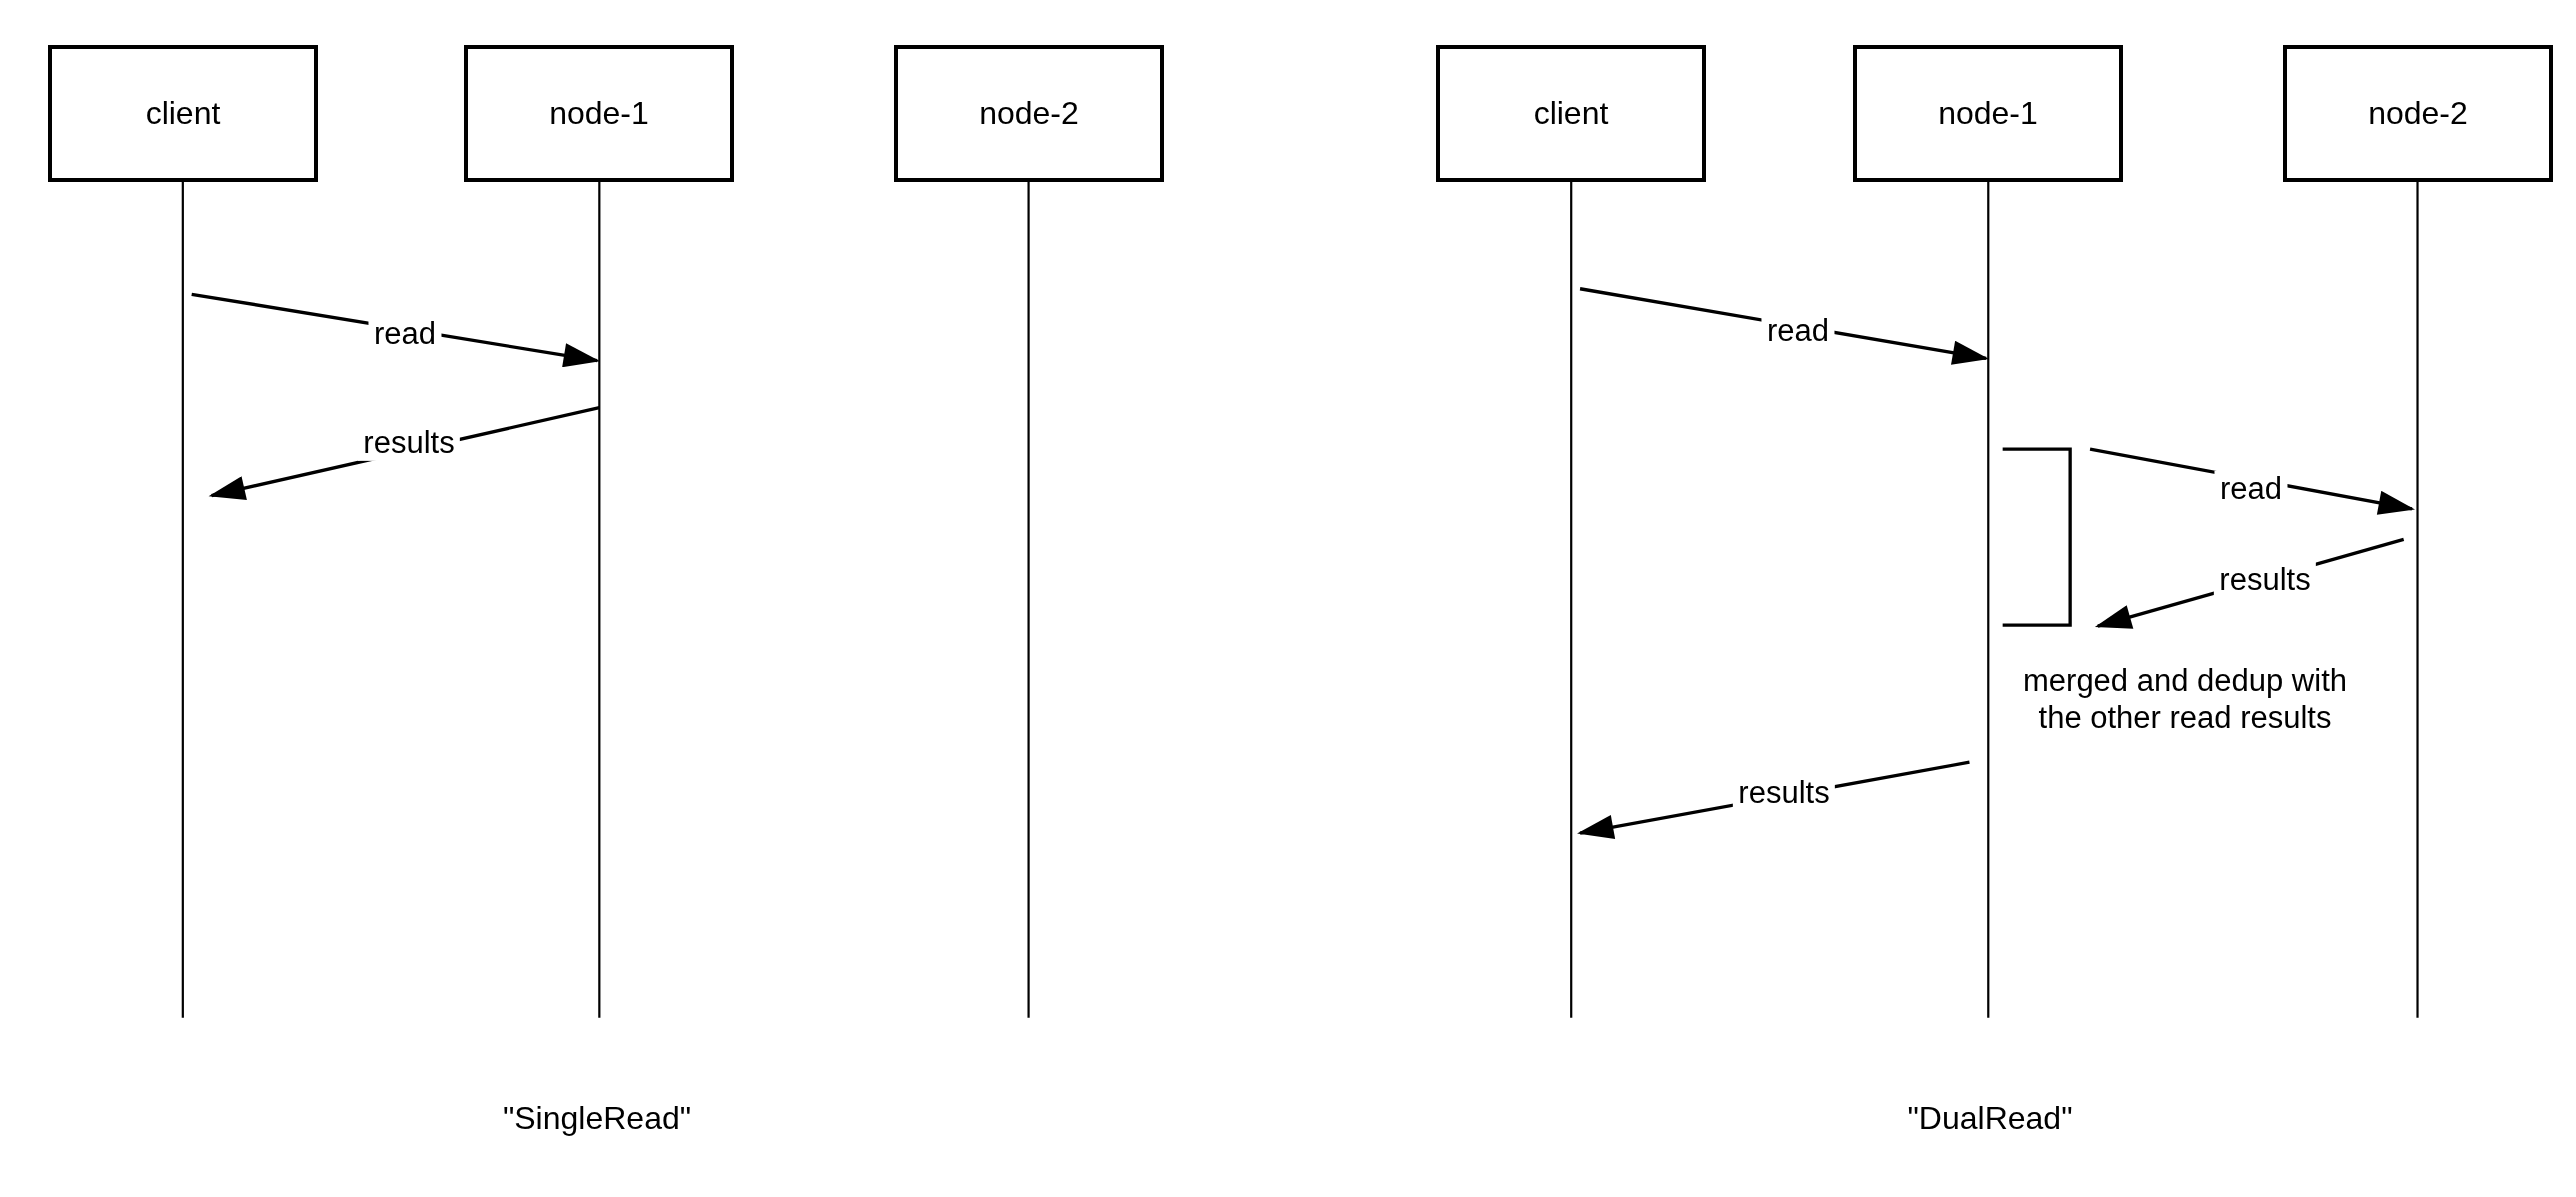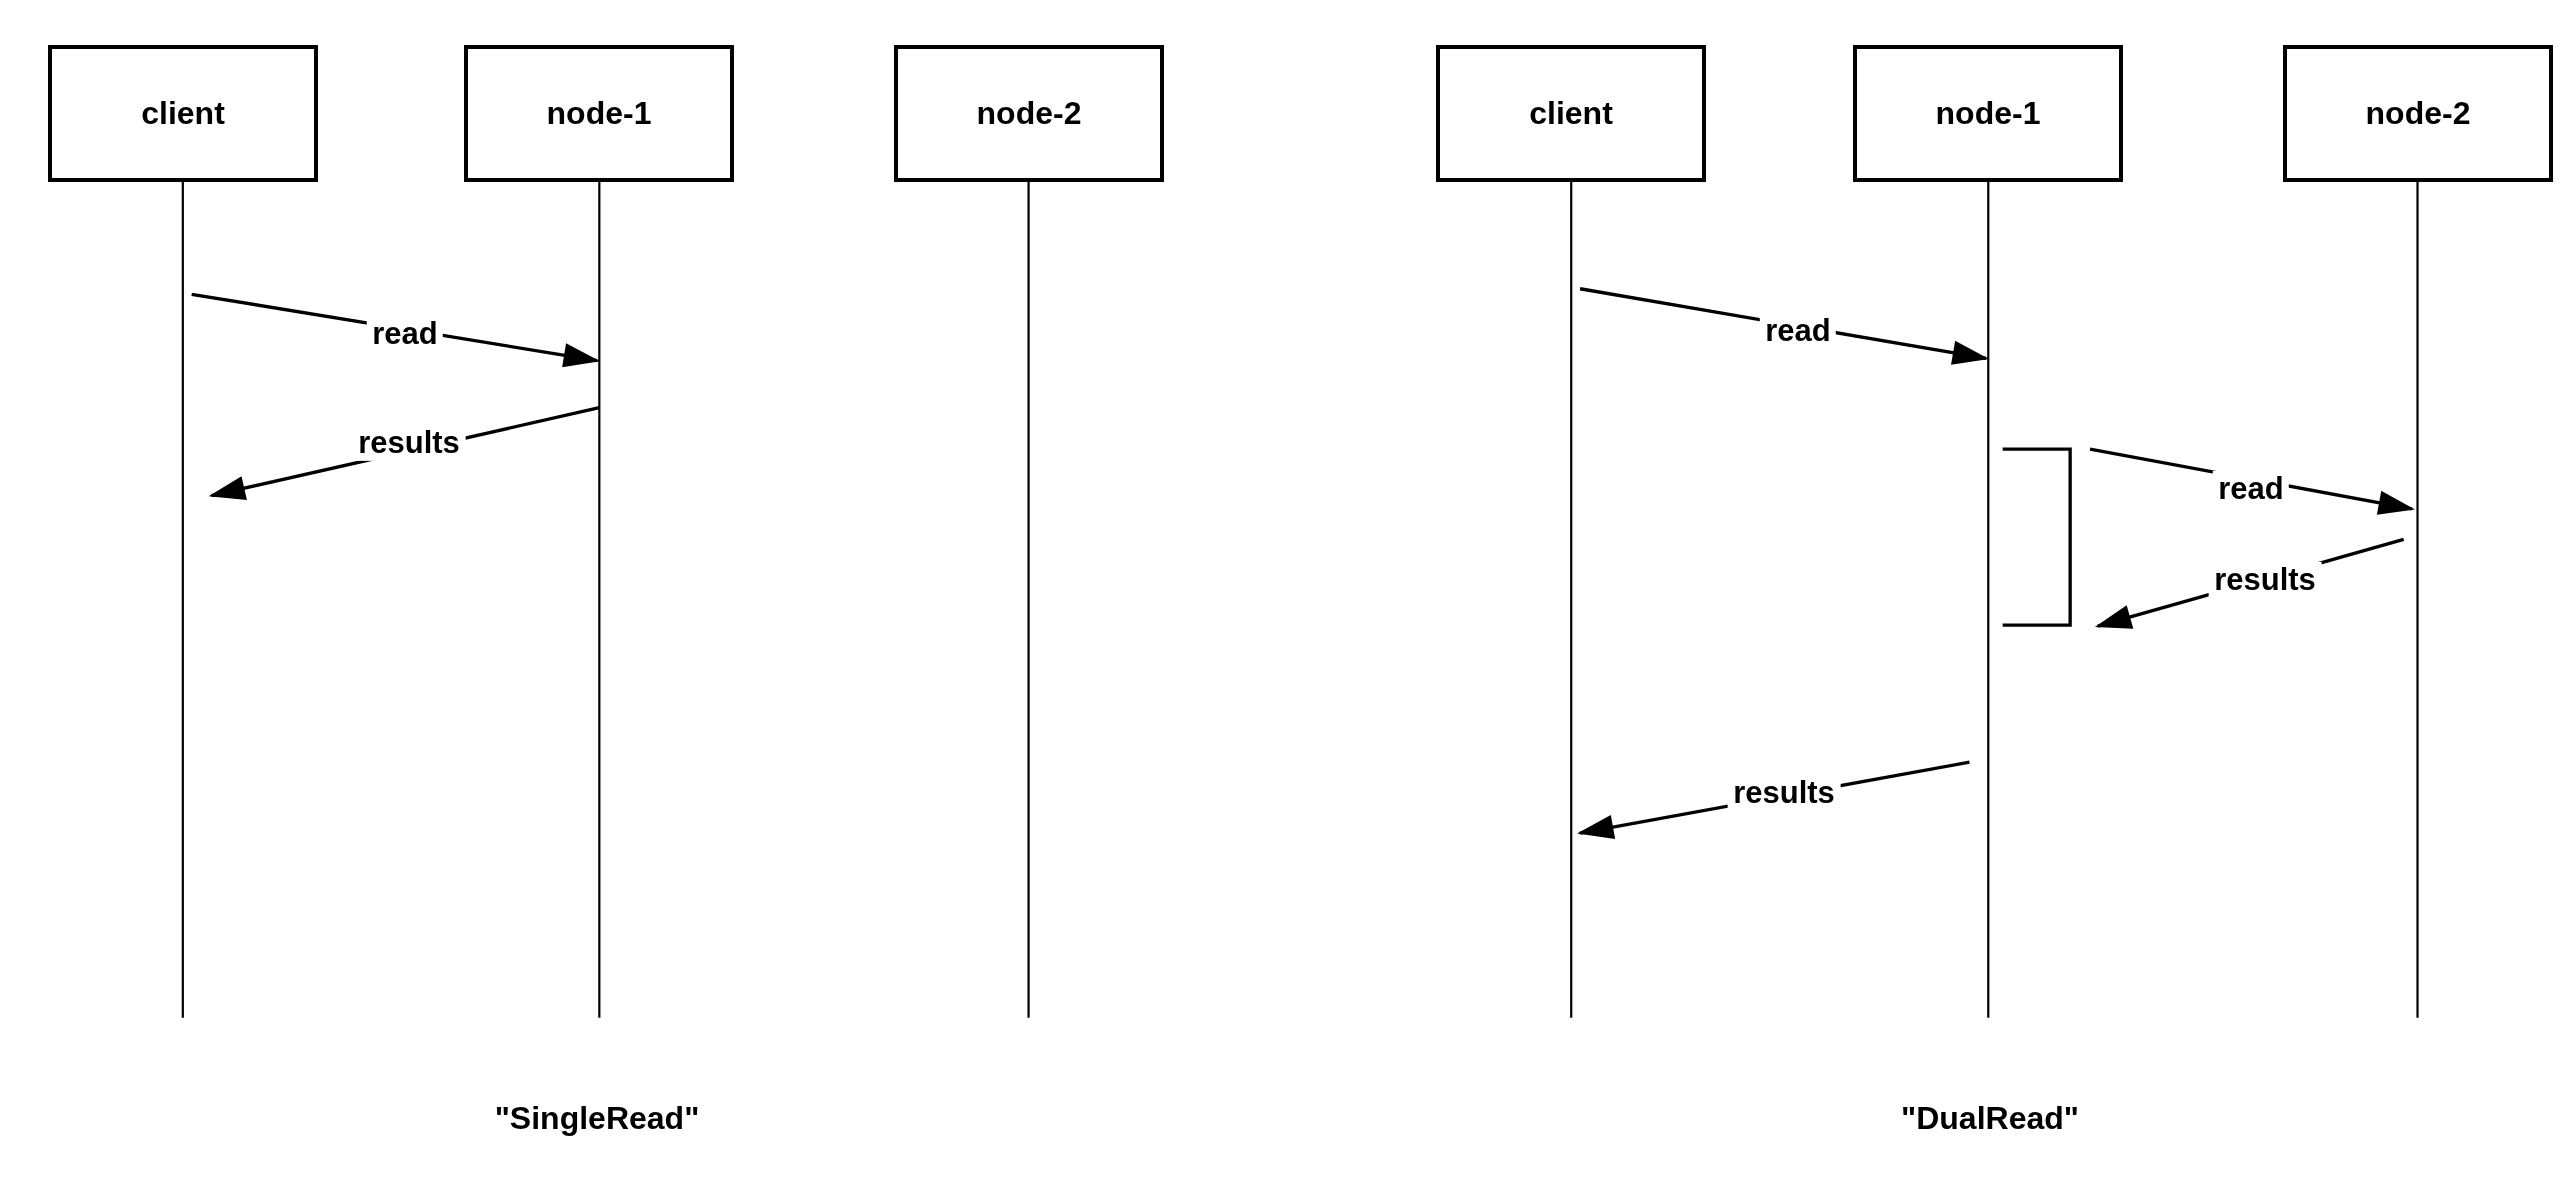--- a/index.html
+++ b/index.html
@@ -17,7 +17,6 @@
     height: 1197px;
     background: #ffffff;
     overflow: hidden;
-    font-weight: bold;
   }
   .layer {
     position: absolute;

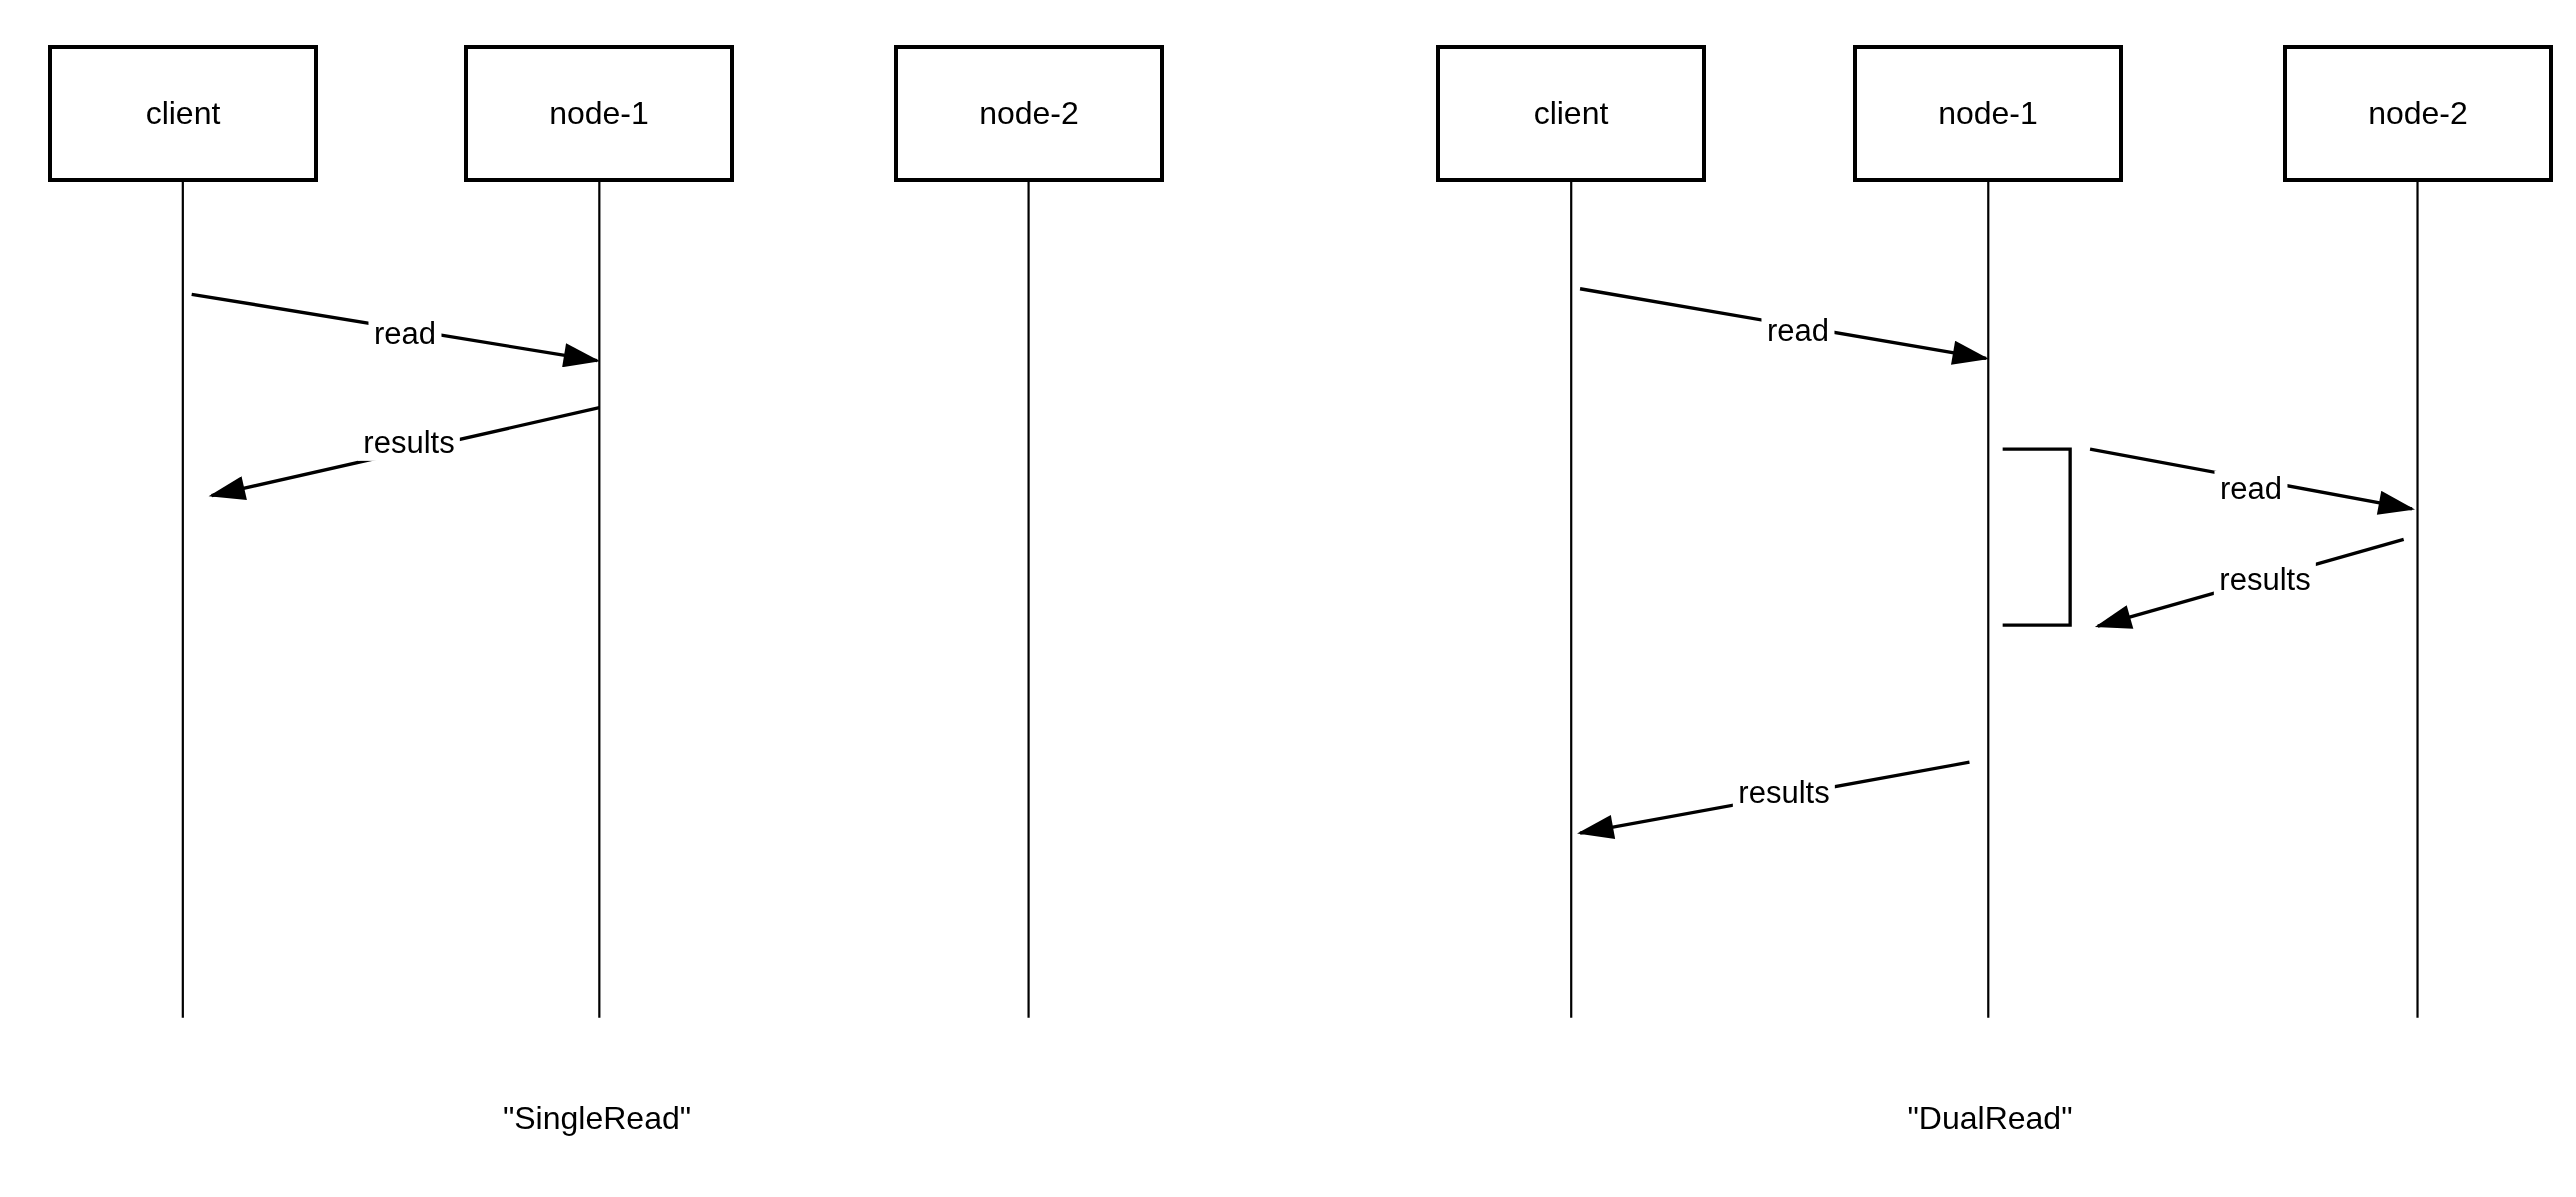--- a/index.html
+++ b/index.html
@@ -120,6 +120,10 @@
   <span class="mlabel" style="left:2256px; top:580px;">results</span>
   <span class="mlabel" style="left:1775px; top:793px;">results</span>
 
+  <div class="note" style="left:2185px; top:662px;">
+    <div>merged and dedup with</div>
+    <div>the other read results</div>
+  </div>
 
   <div class="dtitle" style="left:597px; top:1118px;">"SingleRead"</div>
   <div class="dtitle" style="left:1990px; top:1118px;">"DualRead"</div>

